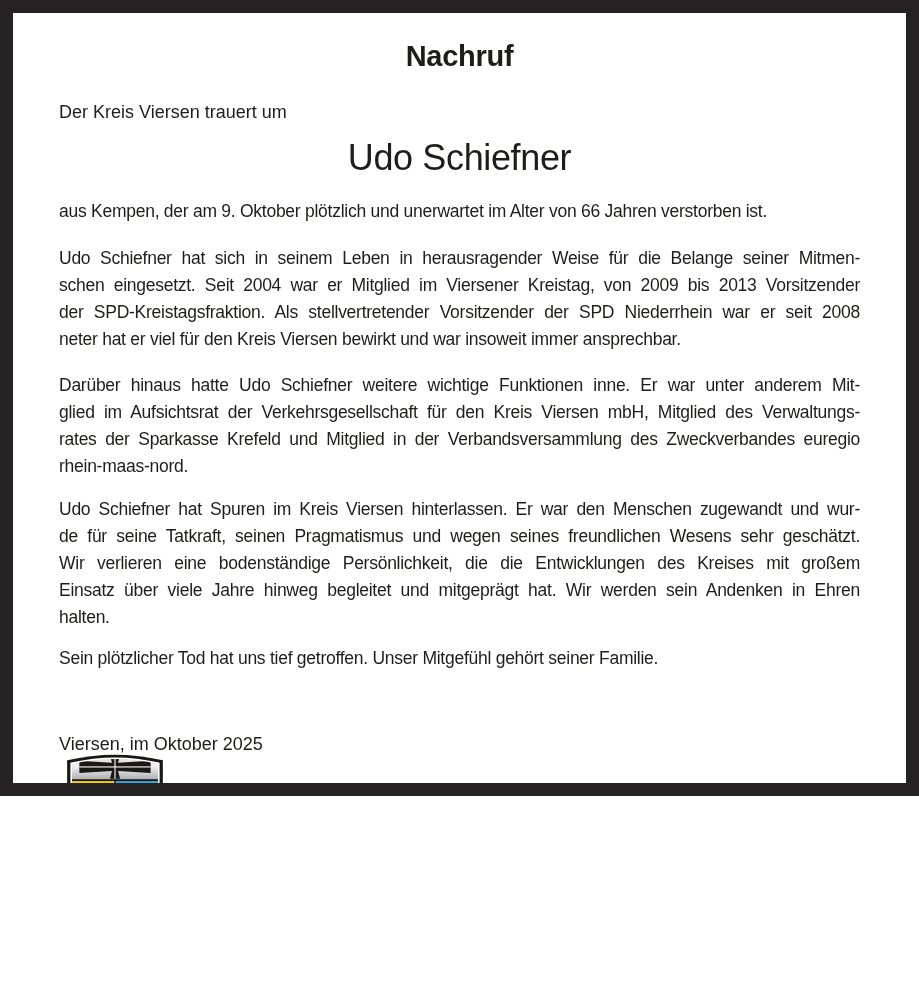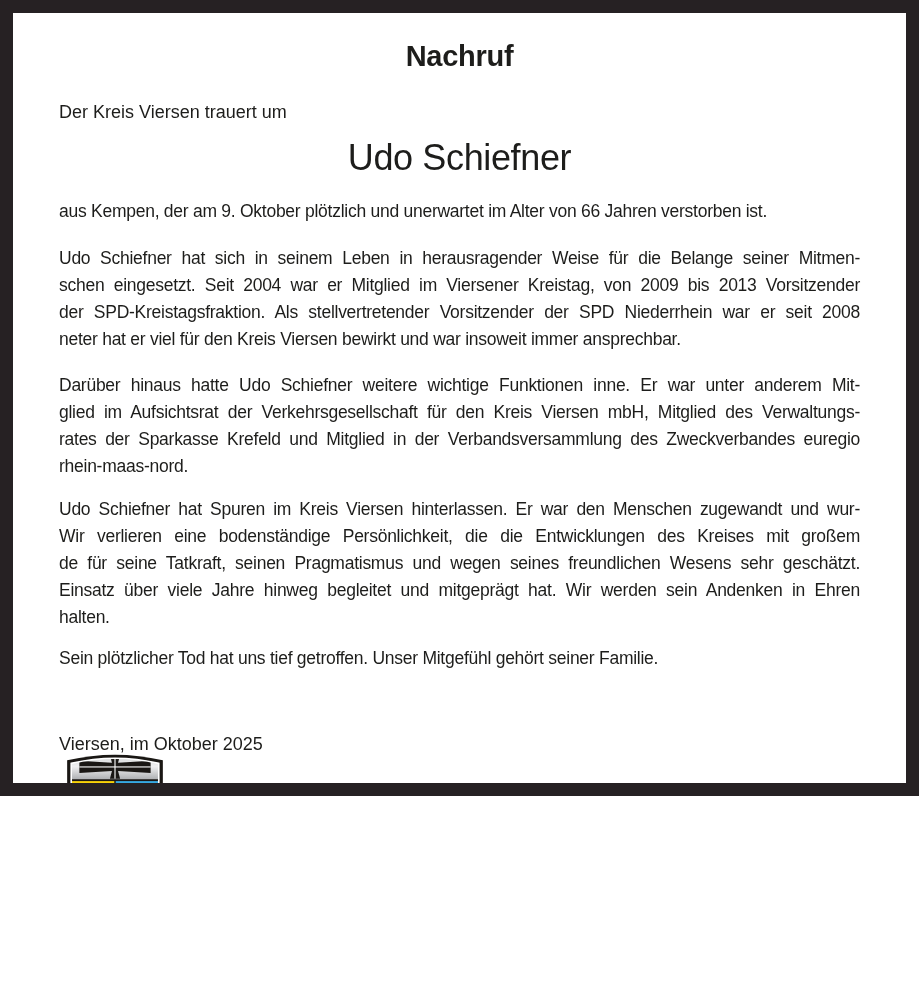--- a/index.html
+++ b/index.html
@@ -67,8 +67,8 @@
 
   <div class="para mt-p4">
     <div class="jl">Udo Schiefner hat Spuren im Kreis Viersen hinterlassen. Er war den Menschen zugewandt und wur-</div>
+    <div class="jl">de für seine Tatkraft, seinen Pragmatismus und wegen seines freundlichen Wesens sehr geschätzt.</div>
     <div class="jl">Wir verlieren eine bodenständige Persönlichkeit, die die Entwicklungen des Kreises mit großem</div>
-    <div class="jl">de für seine Tatkraft, seinen Pragmatismus und wegen seines freundlichen Wesens sehr geschätzt.</div>
     <div class="jl">Einsatz über viele Jahre hinweg begleitet und mitgeprägt hat. Wir werden sein Andenken in Ehren</div>
     <div class="ll">halten.</div>
   </div>

